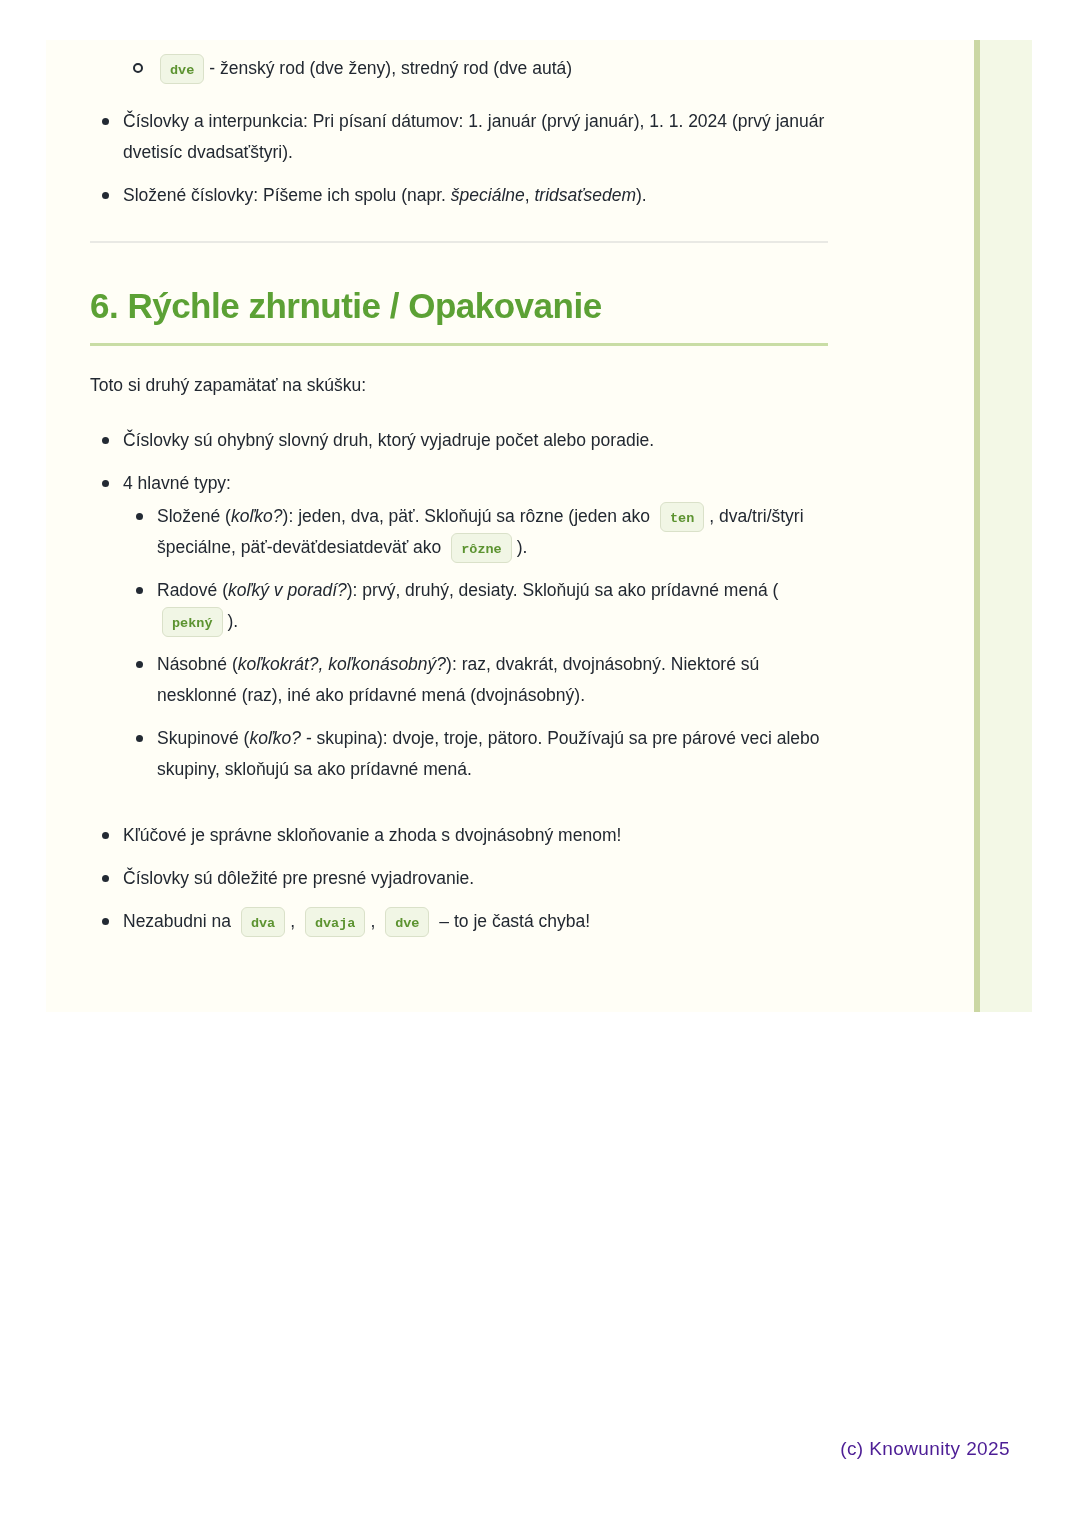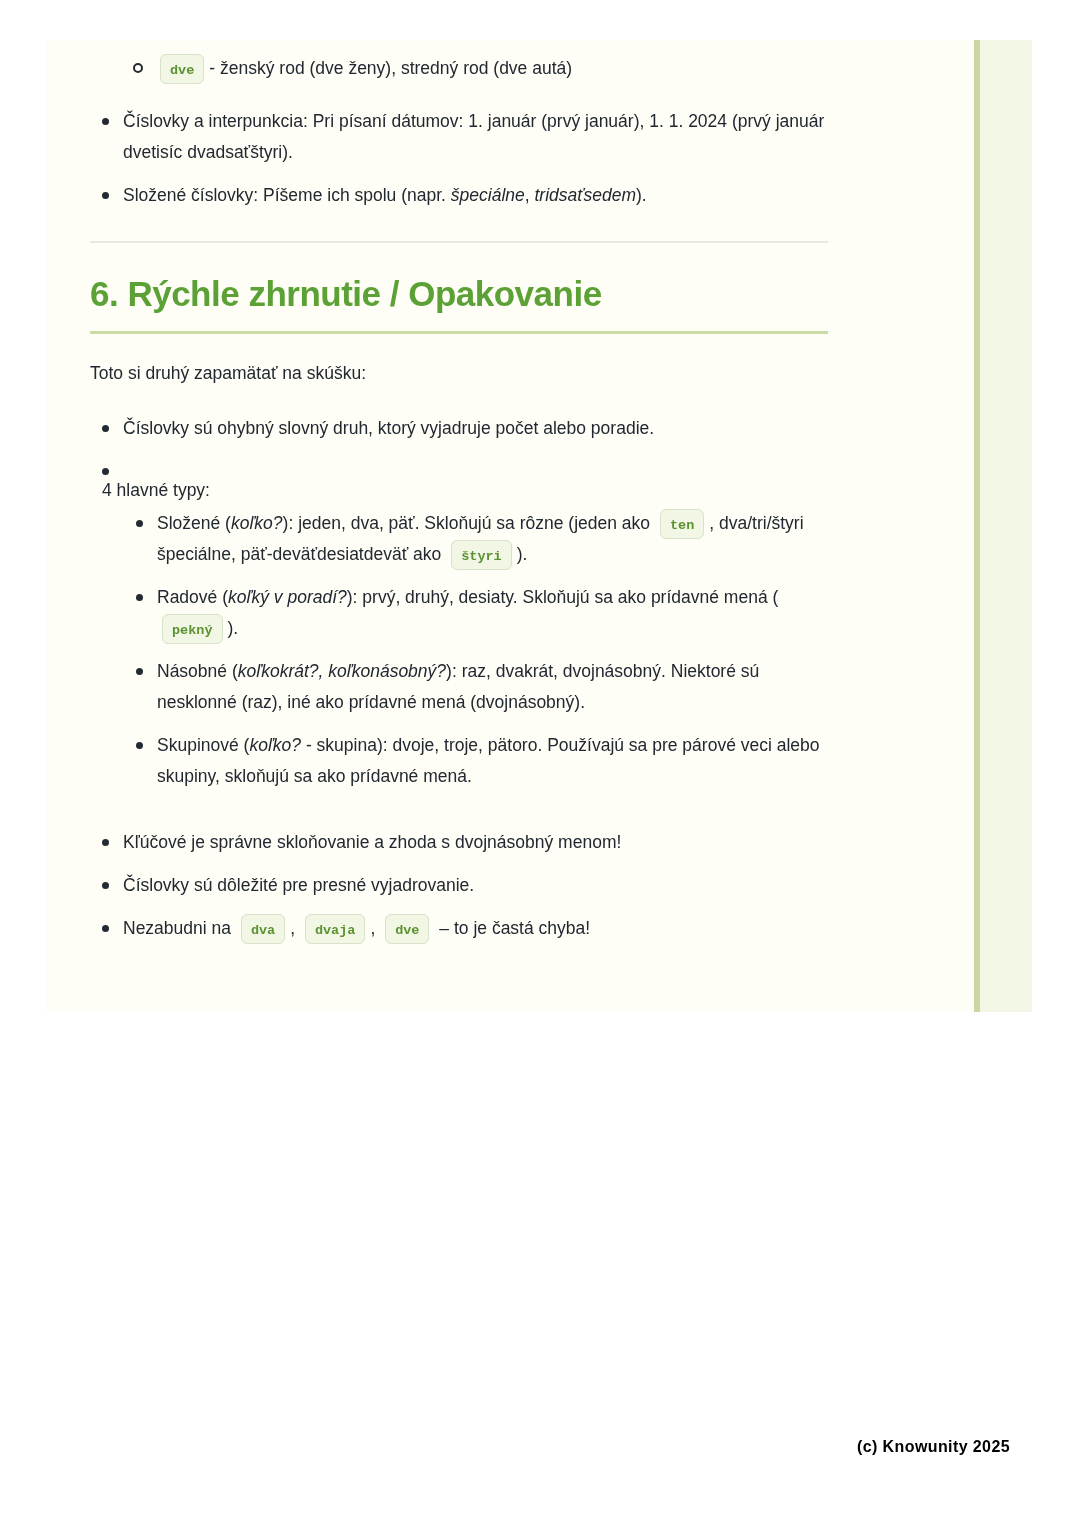--- a/index.html
+++ b/index.html
@@ -44,7 +44,7 @@
 
   .divider { height:2px; background:#e9e9e4; margin-top:30px; }
   .heading {
-    margin-top:30px; font-size:35px; line-height:42px; font-weight:700;
+    margin-top:42px; font-size:35px; line-height:42px; font-weight:700;
     color:#5ca135; letter-spacing:-0.5px;
   }
   .heading-underline { height:3px; background:#c9dda5; margin-top:16px; }

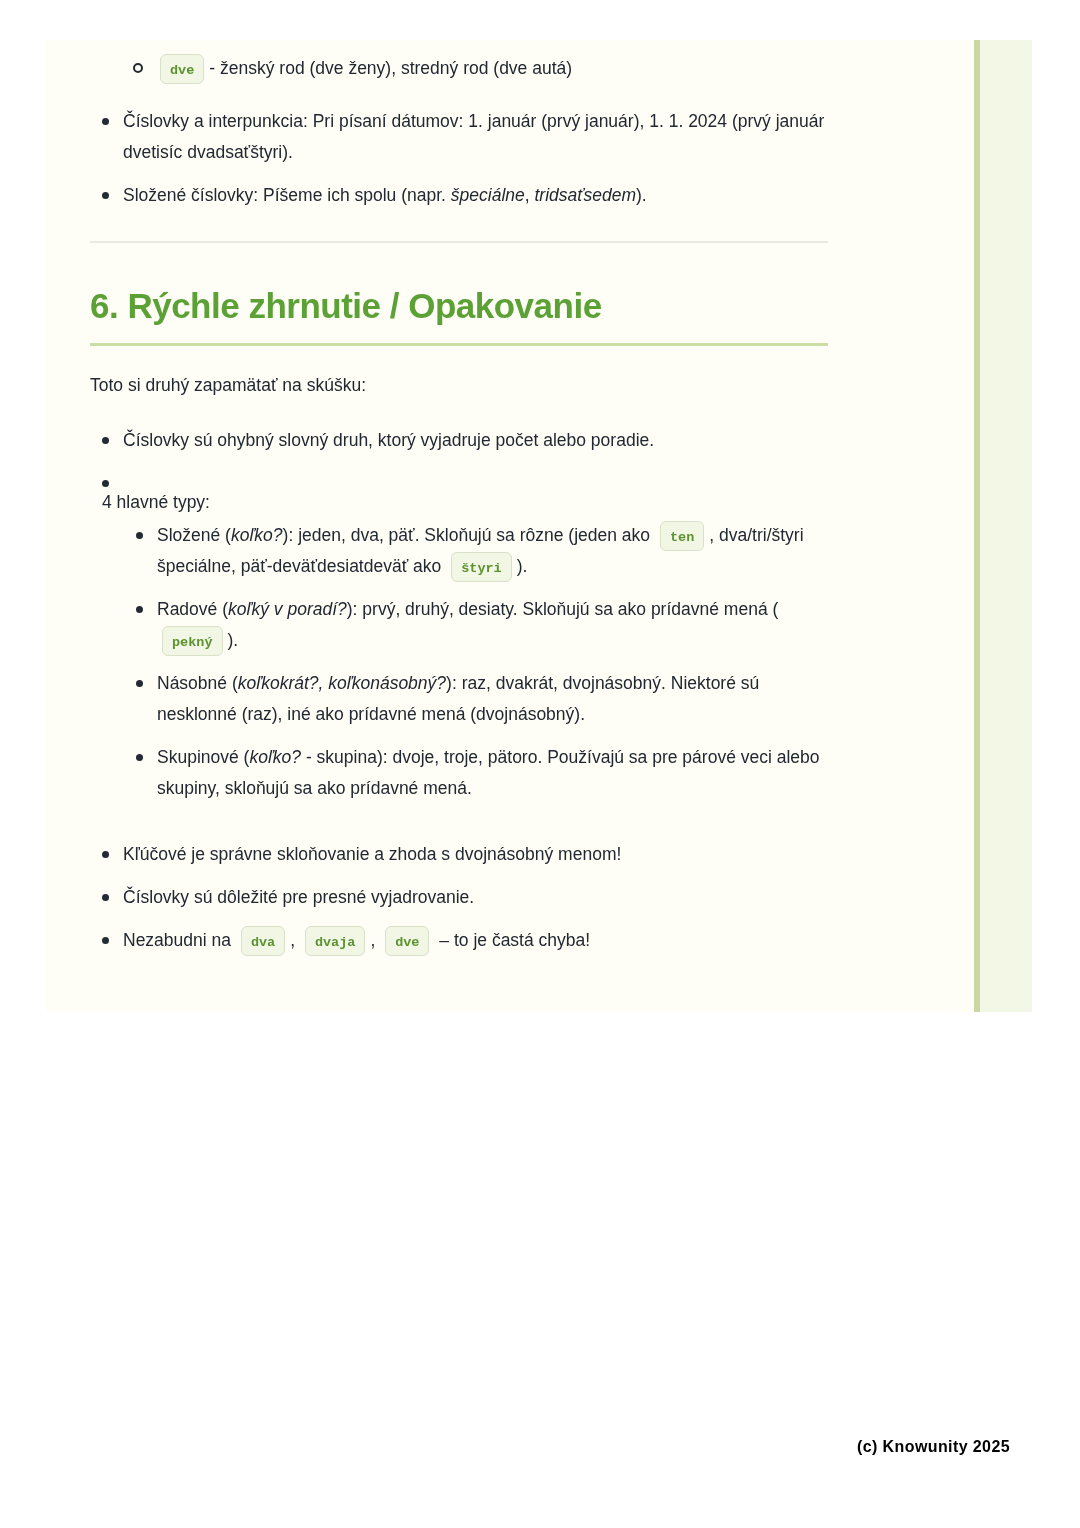--- a/index.html
+++ b/index.html
@@ -25,7 +25,7 @@
   .l1 { padding-left:12px; }
   .l2 { padding-left:46px; }
   .topl2 { padding-left:43px; margin-bottom:22px !important; }
-  .tight { margin-bottom:2px;flex-direction:column; }
+  .tight { margin-bottom:2px; }
   .endgroup { margin-bottom:35px; }
 
   .mk { flex:0 0 auto; }

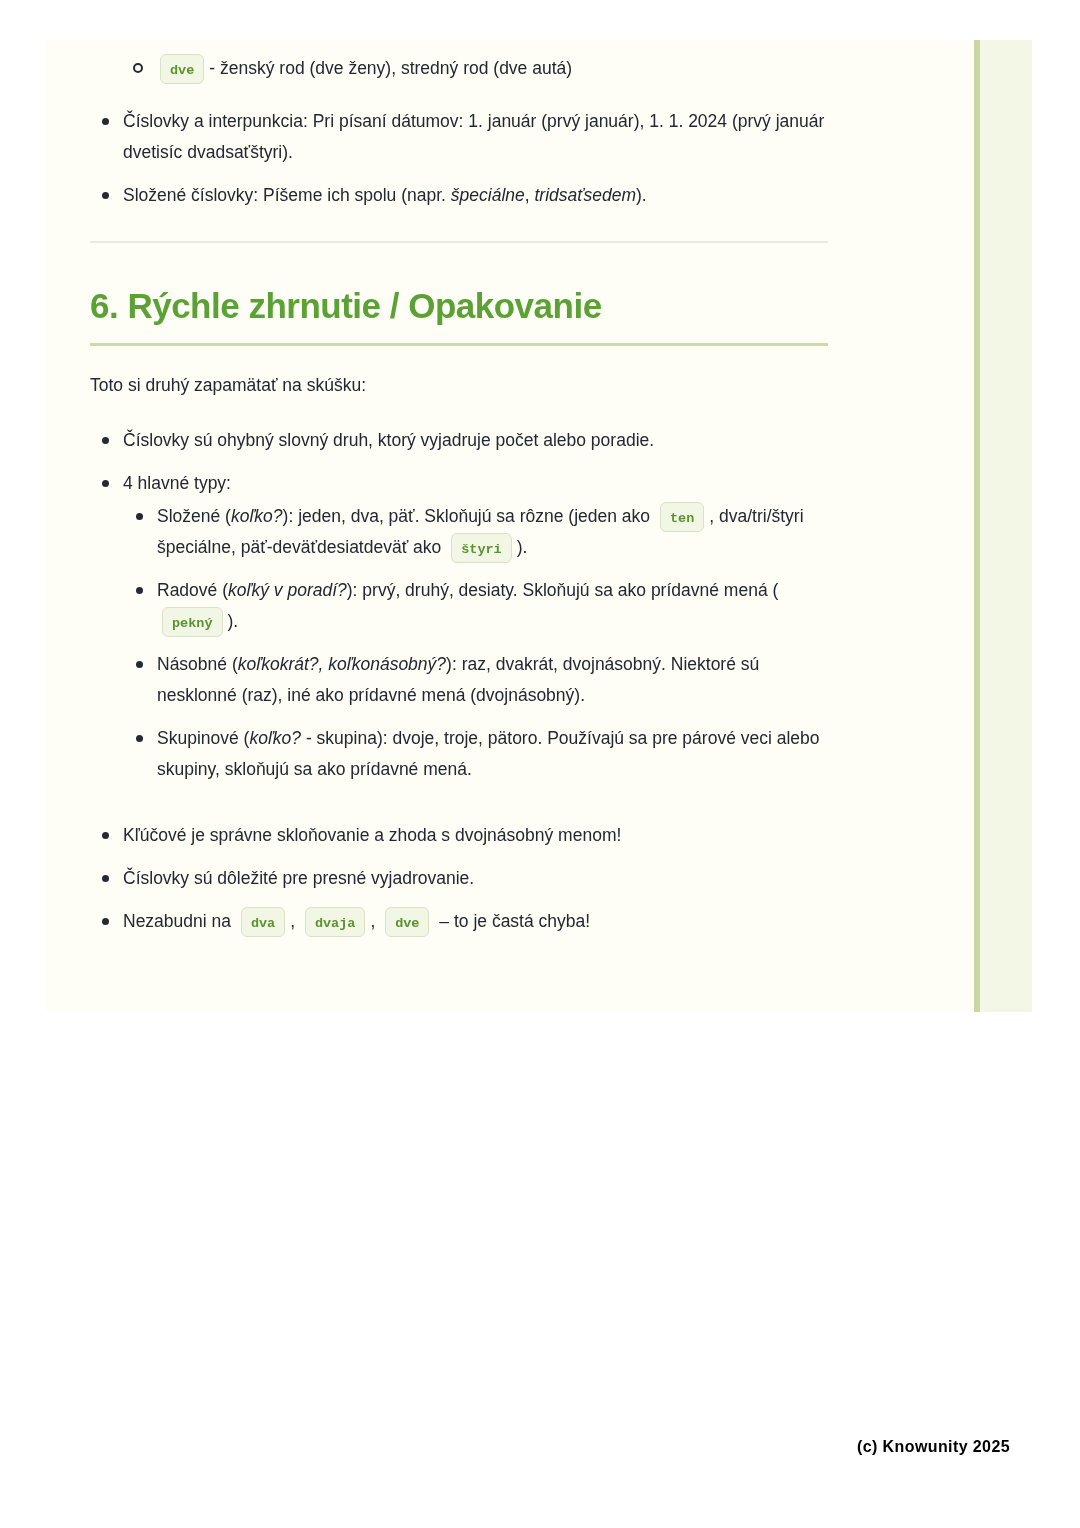--- a/index.html
+++ b/index.html
@@ -94,7 +94,7 @@
       </div>
       <div class="li l2">
         <span class="mk dot"></span>
-        <div class="txt"><span class="b">Složené</span><span> (</span><span class="i">koľko?</span><span>): jeden, dva, päť. Skloňujú sa rôzne (jeden ako </span><span class="code">ten</span><span>, dva/tri/štyri špeciálne, päť-deväťdesiatdeväť ako </span><span class="code">štyri</span><span>).</span></div>
+        <div class="txt"><span class="b">Složené</span><span> (</span><span class="i">koľko?</span><span>): jeden, dva, päť. Skloňujú sa rôzne (jeden ako </span><span class="code">ten</span><span>, dva/tri/štyri špeciálne, päť-deväťdesiatdeväť ako </span><span class="code">rôzne</span><span>).</span></div>
       </div>
       <div class="li l2">
         <span class="mk dot"></span>

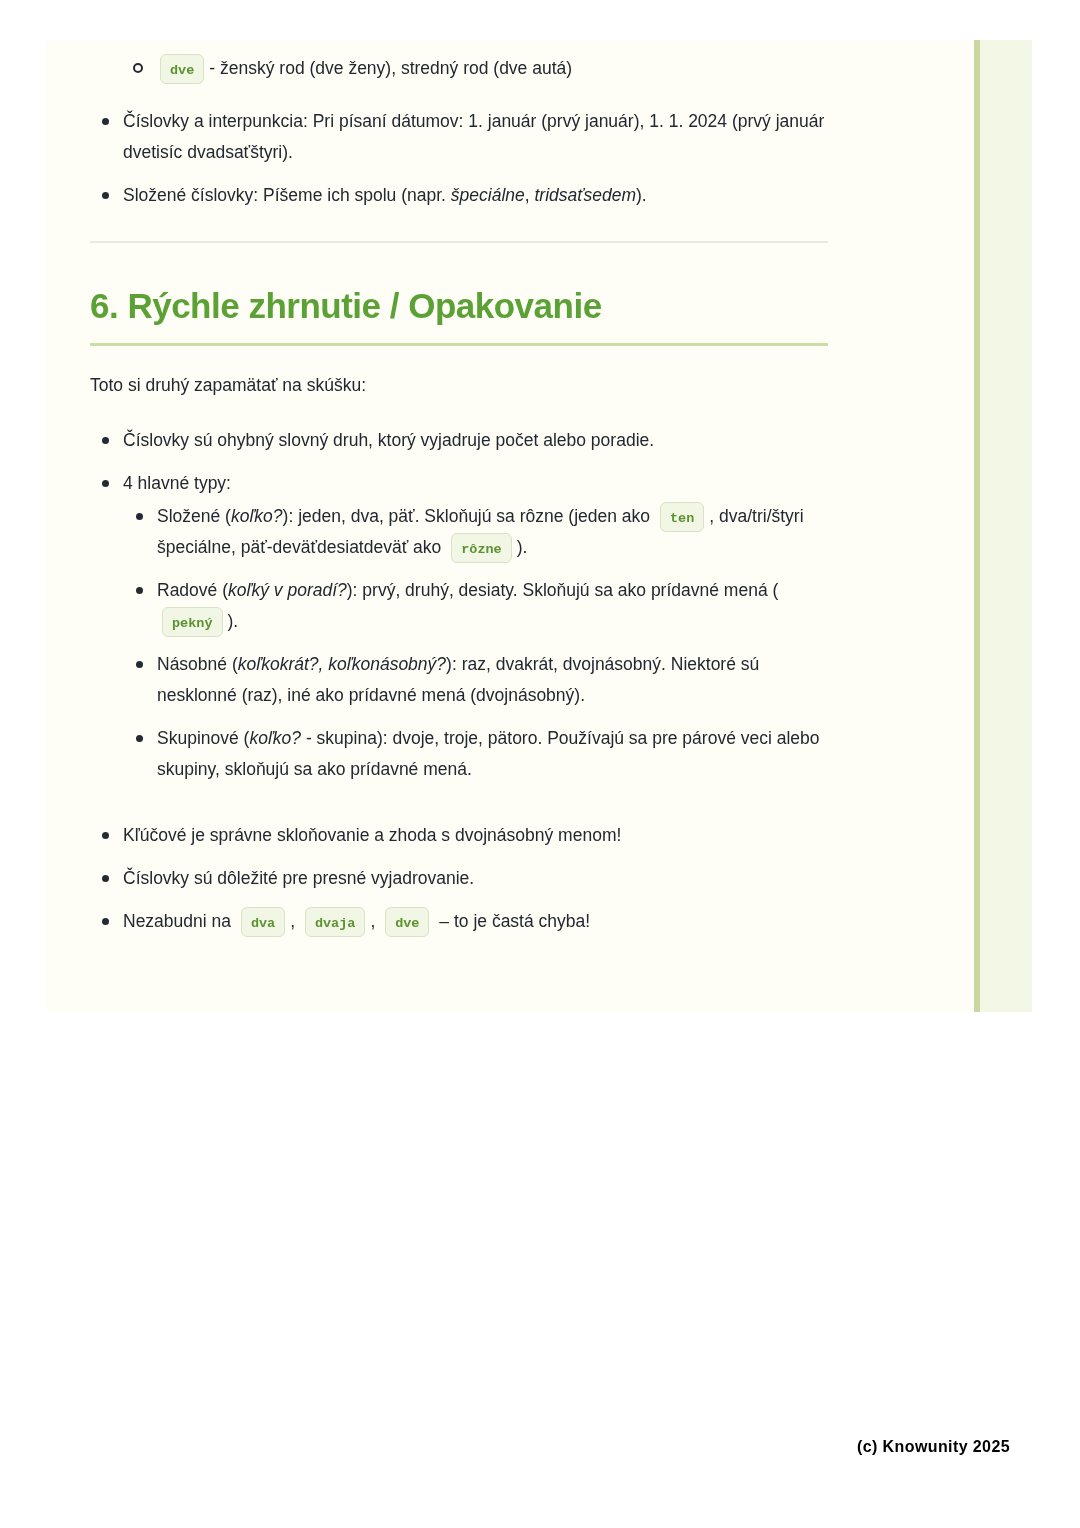--- a/index.html
+++ b/index.html
@@ -52,7 +52,7 @@
 
   .footer {
     position:absolute; top:1438px; right:70px;
-    font-size:16px; color:#000000; letter-spacing:0.4px;font-weight:bold;
+    font-size:19px; color:#4c1d95; letter-spacing:0.4px;
   }
 </style>
 </head>

